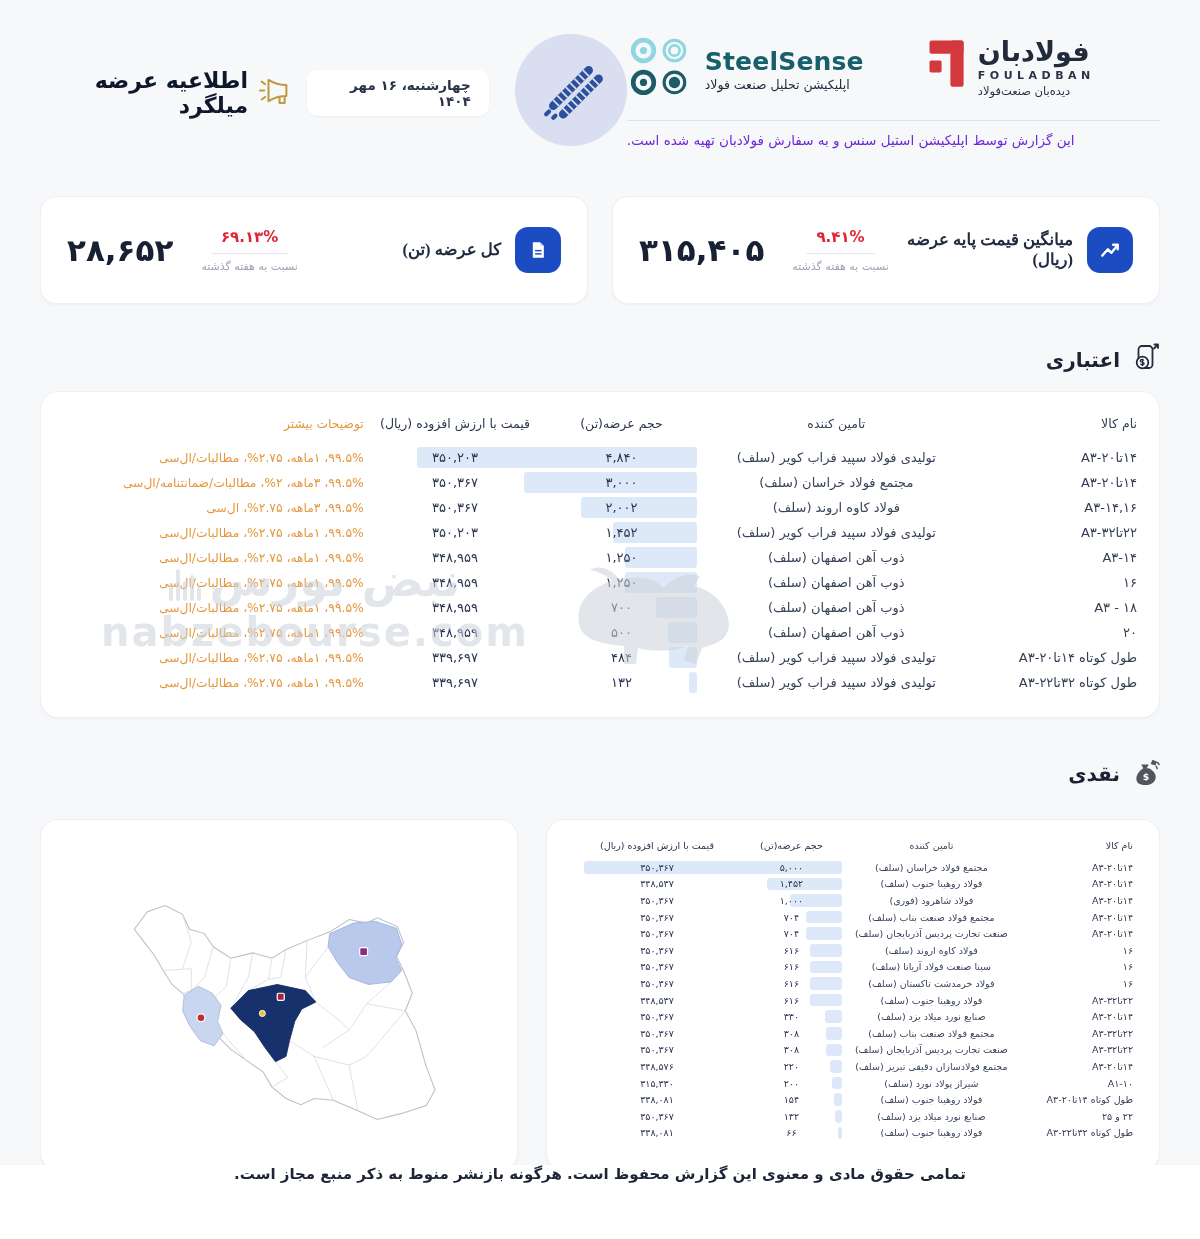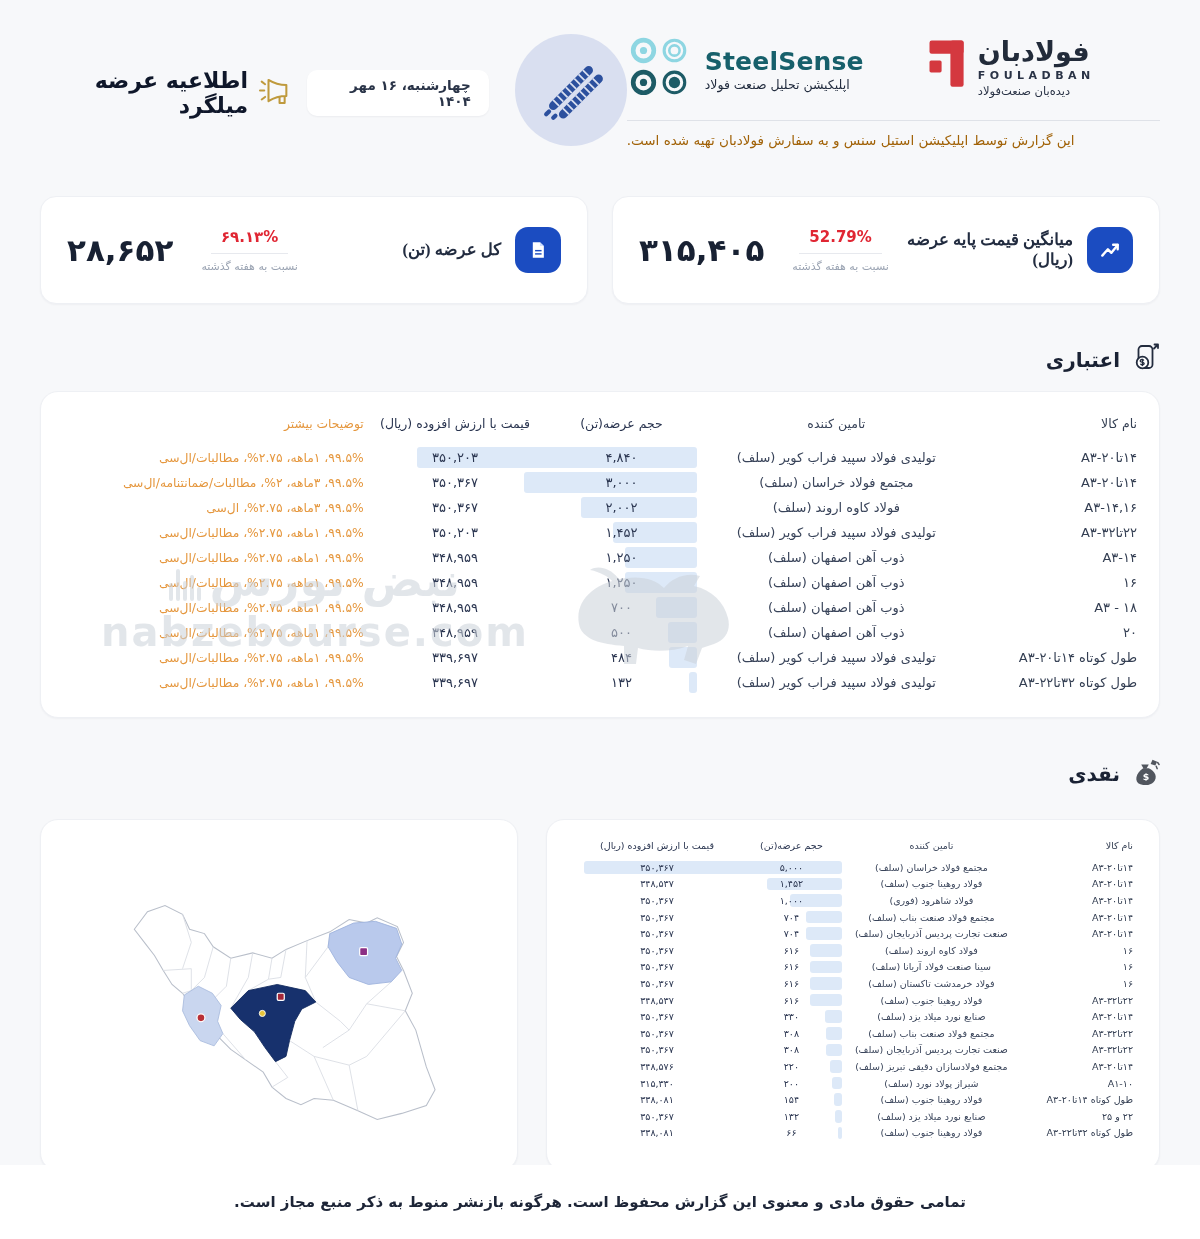--- a/index.html
+++ b/index.html
@@ -25,7 +25,7 @@
   .fb-latin{font-size:11px;letter-spacing:4.5px;color:#2a3346;font-weight:600;}
   .fb-sub{font-size:11.5px;color:#2a3346;direction:rtl;}
   .hdr-divider{border-top:1px solid #dfe2e8;margin-top:16px;width:100%;}
-  .hdr-note{margin-top:11px;font-size:13.5px;color:#a16207;direction:rtl;text-align:left;}
+  .hdr-note{margin-top:11px;font-size:13.5px;color:#6d28d9;direction:rtl;text-align:left;}
   .hdr-right{display:flex;align-items:center;gap:26px;}
   .badge-circle{width:112px;height:112px;border-radius:50%;background:#d9dff0;
     display:flex;align-items:center;justify-content:center;flex:0 0 auto;}

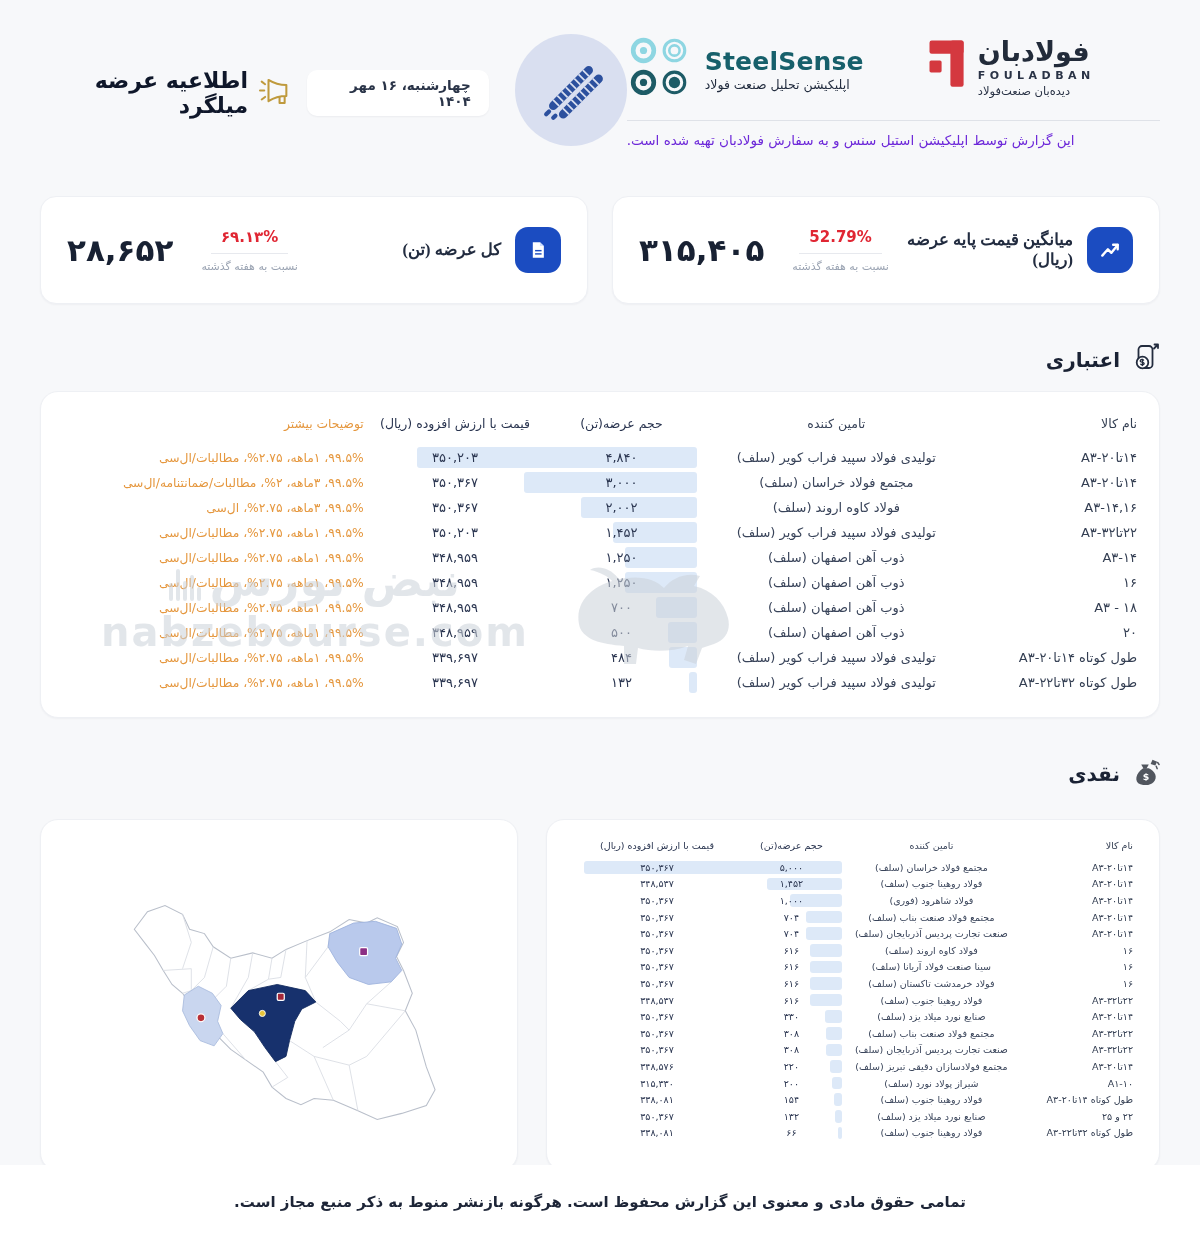--- a/index.html
+++ b/index.html
@@ -183,7 +183,7 @@
       <span class="scard-label">میانگین قیمت پایه عرضه (ریال)</span>
       <span class="scard-spacer"></span>
       <div class="change-block">
-        <span class="pct">52.79%</span>
+        <span class="pct">۹.۴۱%</span>
         <div class="pct-note">نسبت به هفته گذشته</div>
       </div>
       <span class="scard-value">۳۱۵,۴۰۵</span>

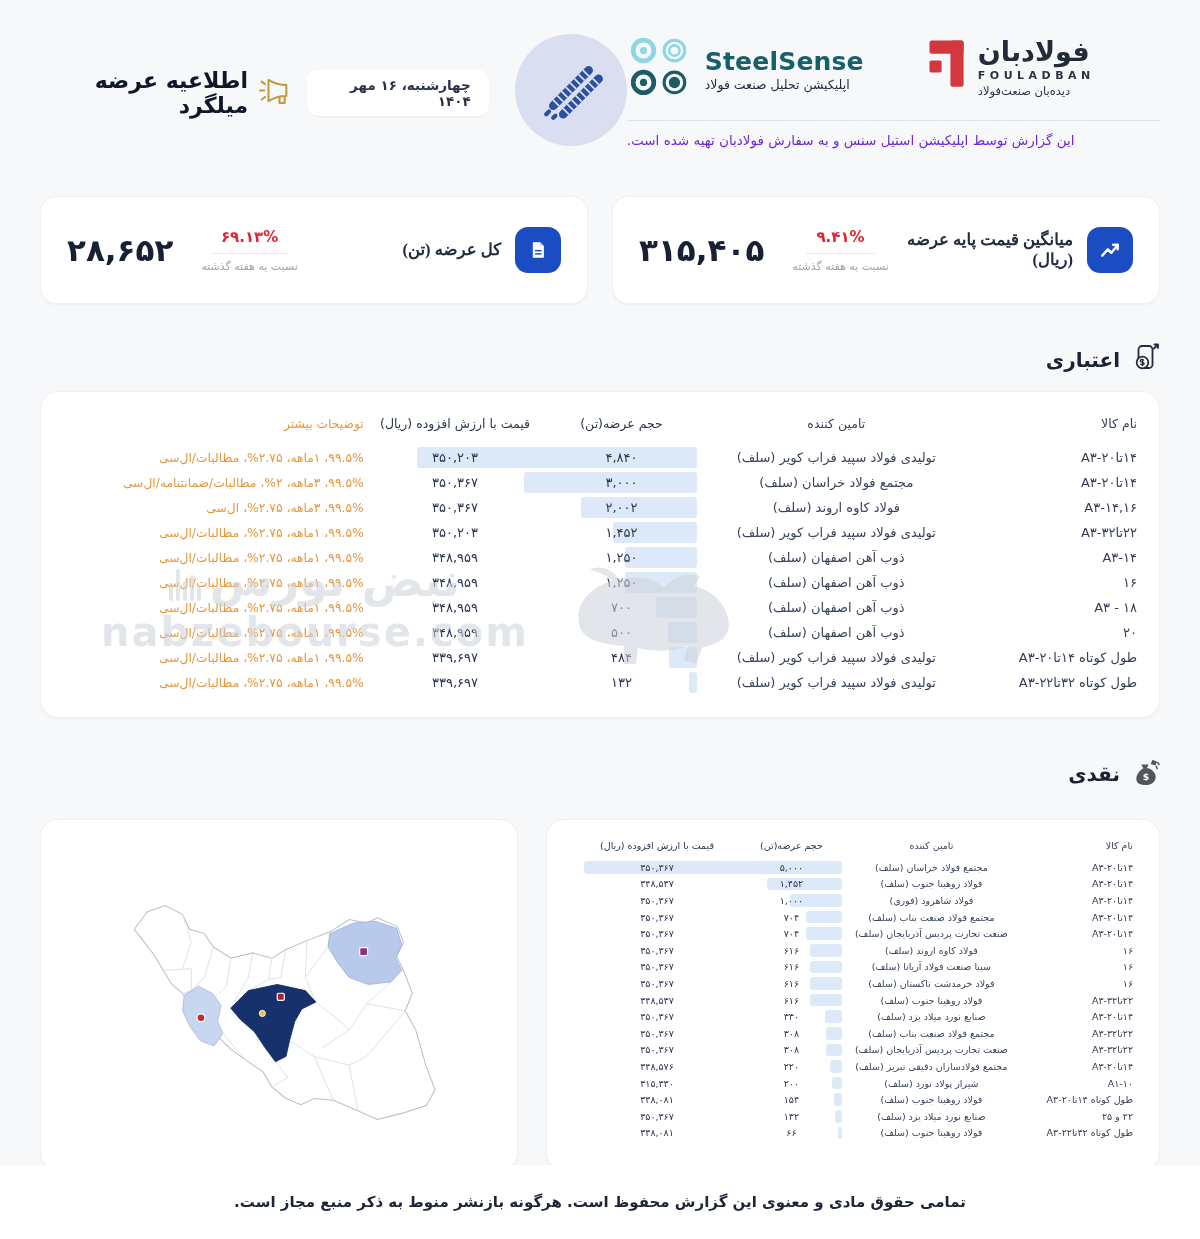--- a/index.html
+++ b/index.html
@@ -87,7 +87,7 @@
 
   
   .footer{position:absolute;left:0;right:0;bottom:0;height:74px;background:#ffffff;
-    display:flex;align-items:center;justify-content:center;}
+    display:flex;justify-content:center;}
   .footer p{margin:0;font-size:15px;font-weight:700;color:#1d2537;}
 </style>
 </head>

